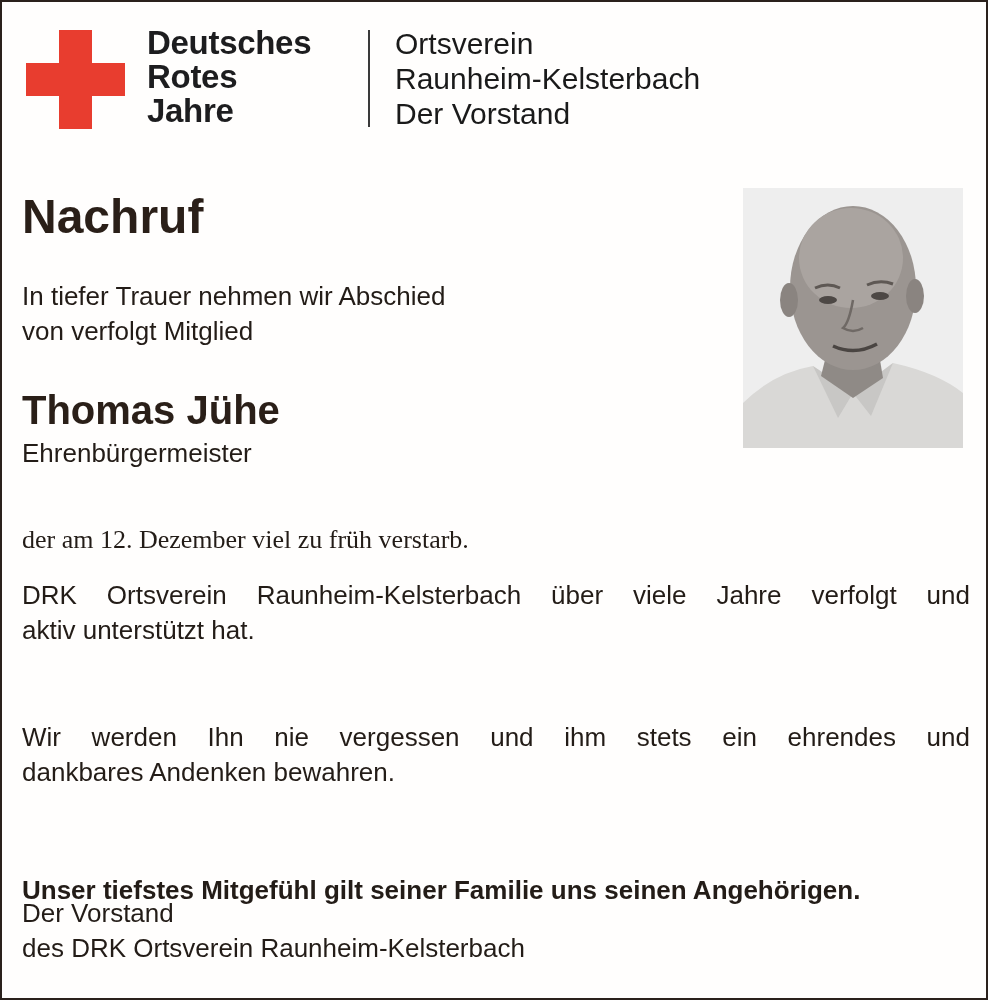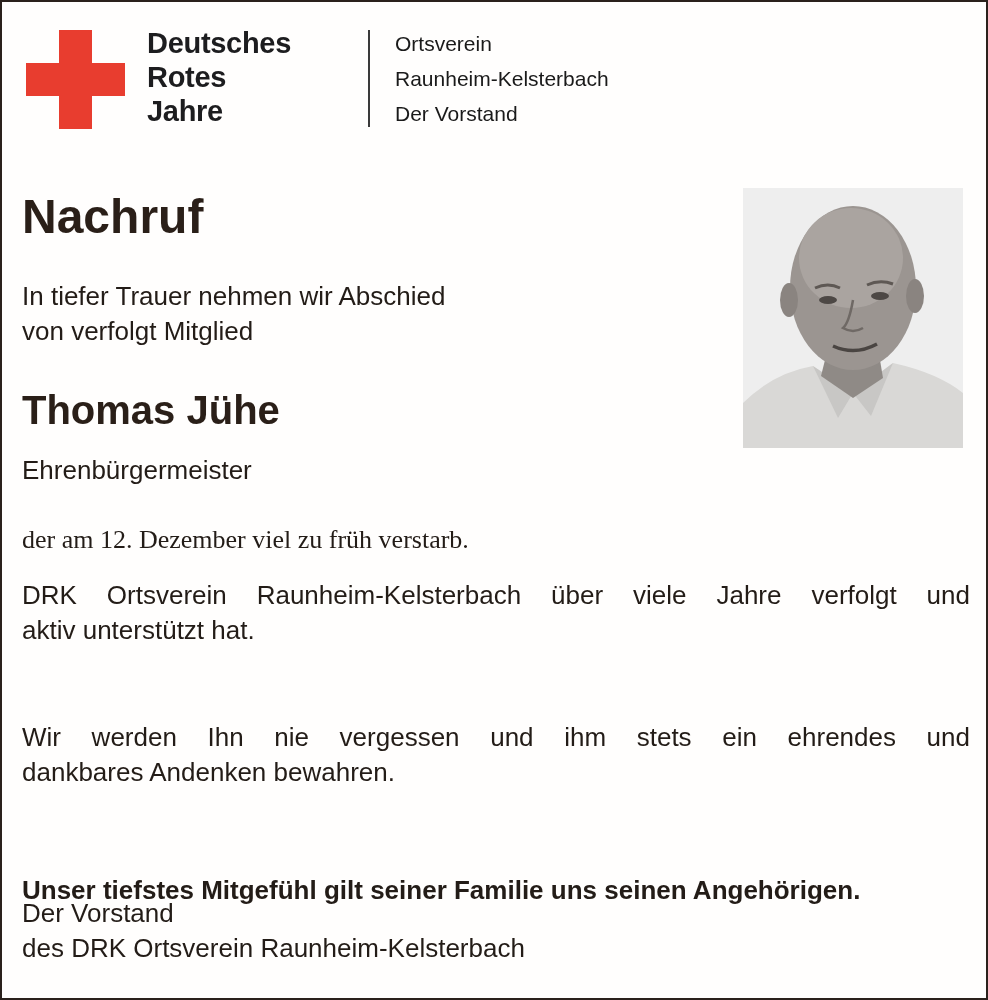--- a/index.html
+++ b/index.html
@@ -17,7 +17,7 @@
   .cross .h { position: absolute; left: 0; top: 33px; width: 99px; height: 33px; background: #e83d2f; }
   .brand {
     position: absolute; left: 145px; top: 24px;
-    font-weight: bold; font-size: 29px; line-height: 34px; color: #1d1d1f;
+    font-weight: bold; font-size: 33px; line-height: 34px; color: #1d1d1f;
     letter-spacing: -0.3px;
   }
   .brand div { white-space: nowrap; }

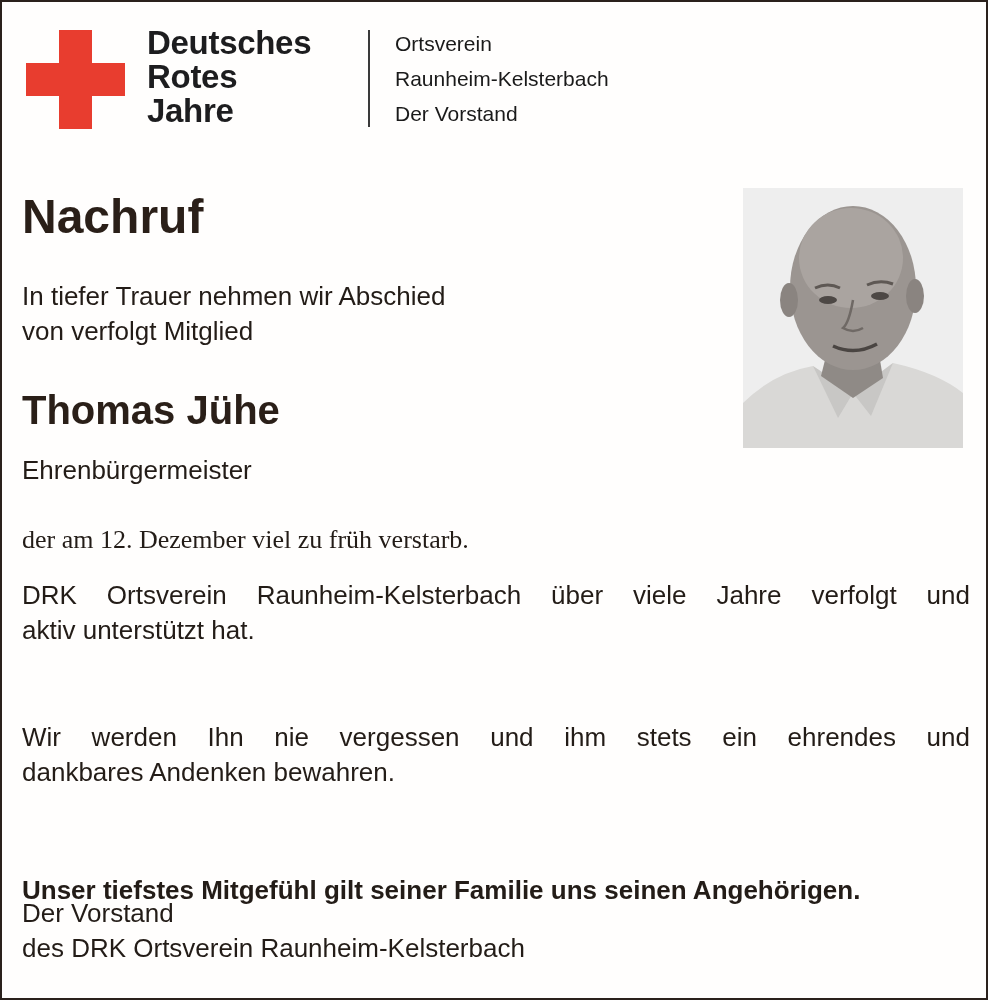--- a/index.html
+++ b/index.html
@@ -24,7 +24,7 @@
   .divider { position: absolute; left: 366px; top: 28px; width: 2px; height: 97px; background: #3a3a3a; }
   .org {
     position: absolute; left: 393px; top: 24px;
-    font-size: 21px; line-height: 35px; color: #1a1a1a;
+    font-size: 30px; line-height: 35px; color: #1a1a1a;
   }
   .org div { white-space: nowrap; }
   .title {

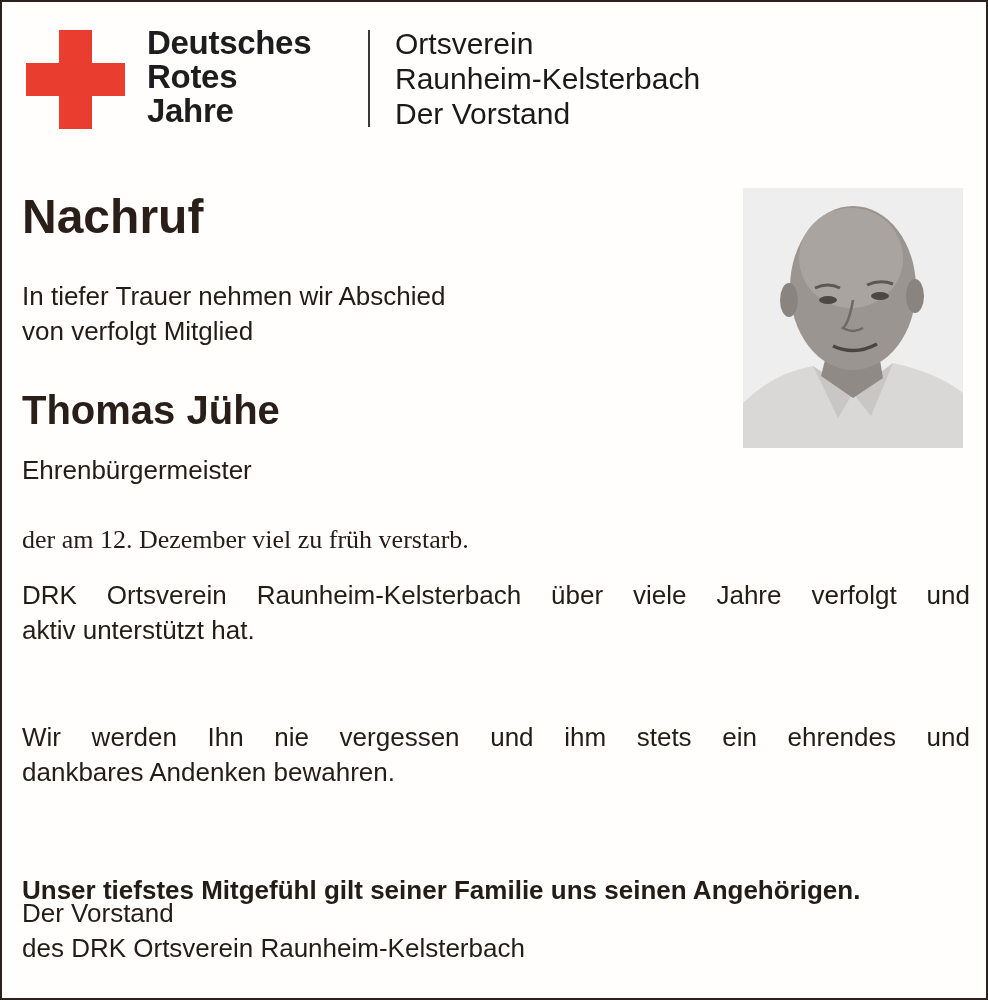--- a/index.html
+++ b/index.html
@@ -41,7 +41,7 @@
     position: absolute; left: 20px; top: 384px;
     font-weight: bold; font-size: 40px; line-height: 48px; color: #2a1f18;
   }
-  .role { position: absolute; left: 20px; top: 434px; margin-top: 17px; }
+  .role { position: absolute; left: 20px; top: 434px; }
   .p { position: absolute; left: 20px; width: 948px; font-size: 26px; line-height: 35px; color: #231c17; }
   .justify-full { text-align: justify; text-align-last: justify; }
 </style>

